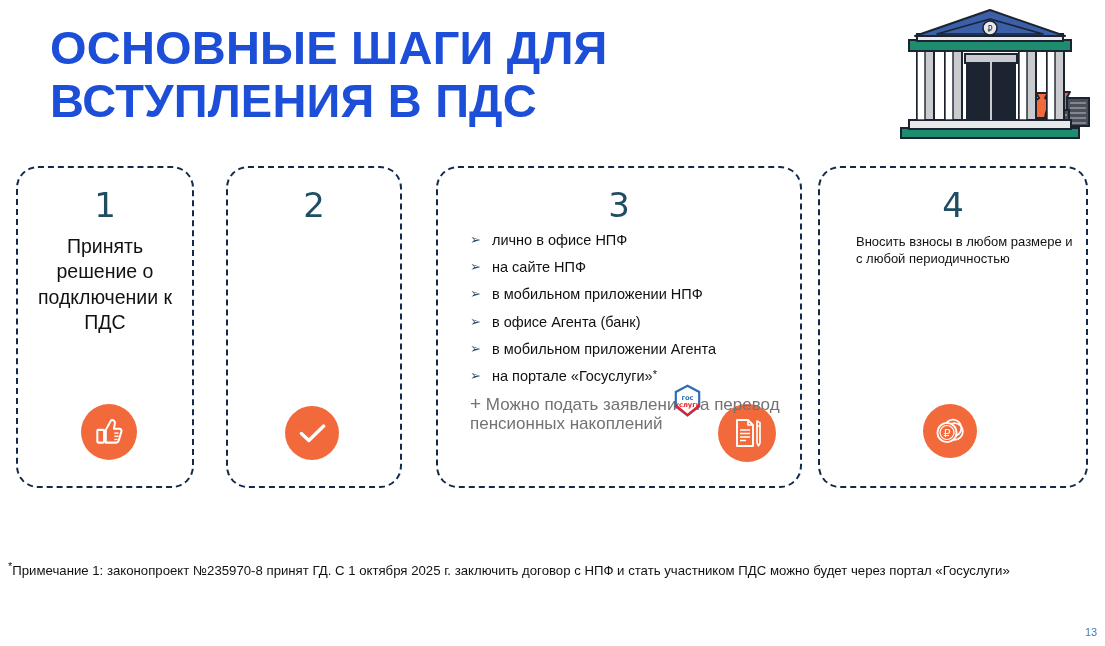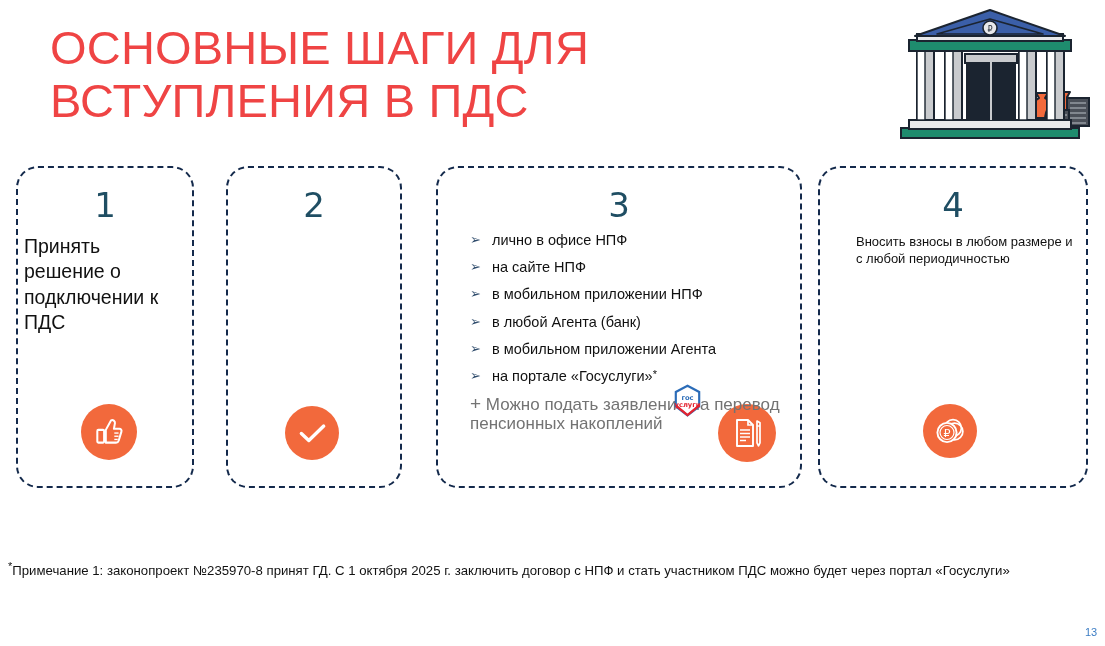--- a/index.html
+++ b/index.html
@@ -17,9 +17,9 @@
     left: 50px; top: 22px;
     width: 640px;
     font-size: 47px;
-    font-weight: normal;
+    font-weight: bold;
     line-height: 1.12;
-    color: #ef4444;
+    color: #1d4ed8;
     letter-spacing: 0.2px;
   }
   .title .l2 { display: block; }

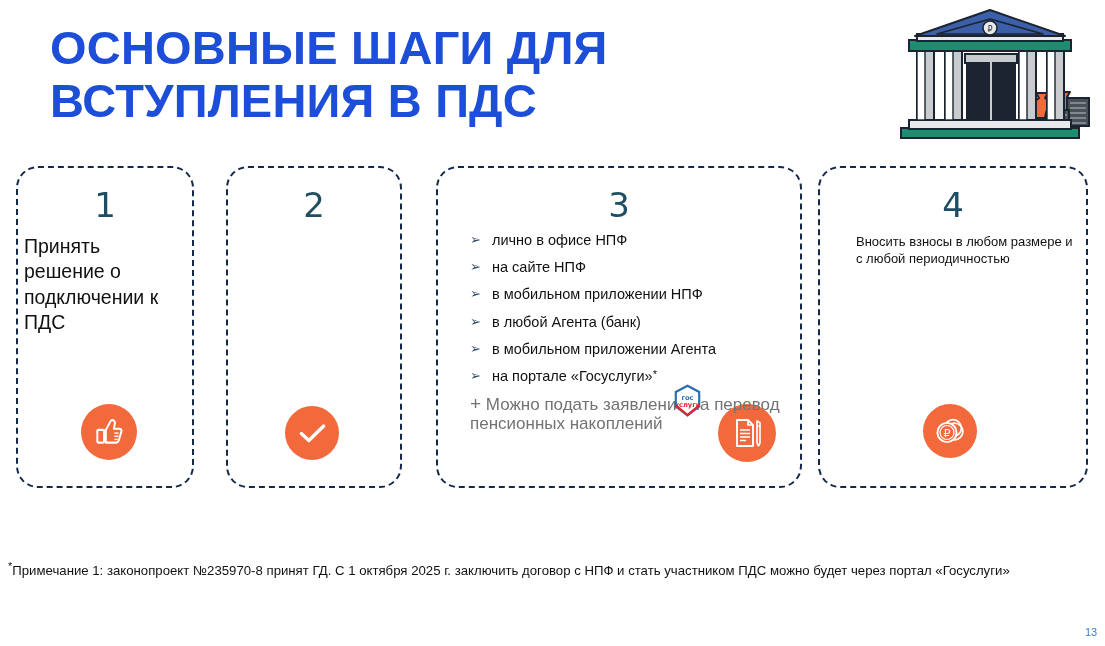--- a/index.html
+++ b/index.html
@@ -52,7 +52,7 @@
     font-family: "DejaVu Sans", sans-serif;
   }
   .card-text {
-    text-align: left;
+    text-align: center;
     color: #111111;
     font-size: 19.5px;
     line-height: 1.3;

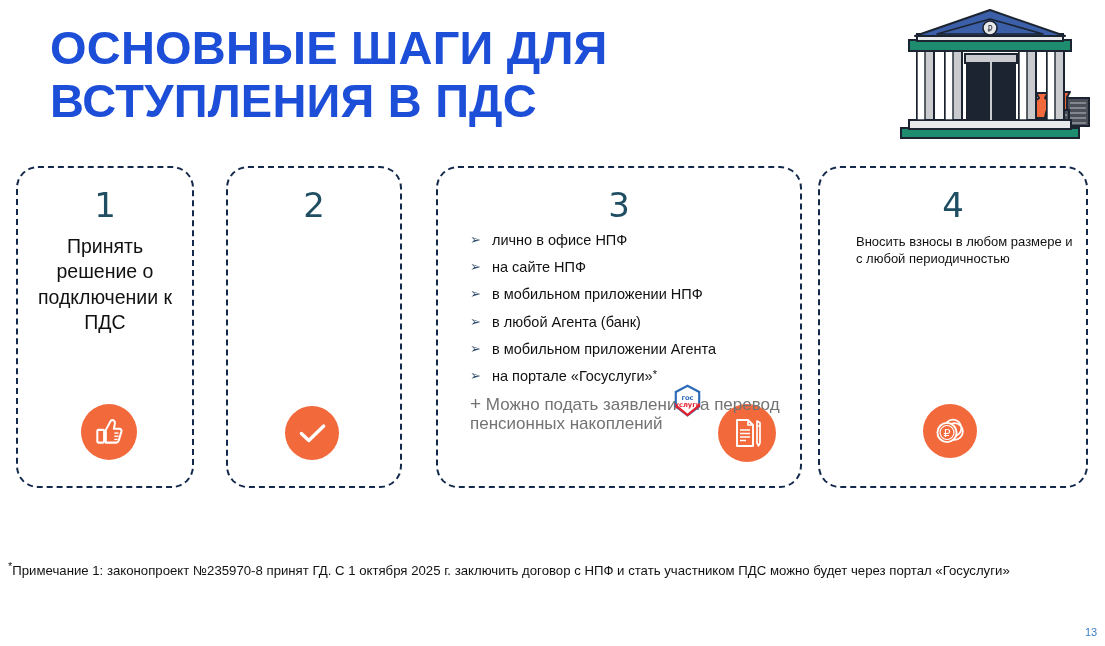--- a/index.html
+++ b/index.html
@@ -231,7 +231,7 @@
         </div>
         <div class="bullet">
           <span class="arrow">➢</span>
-          <span>в любой Агента (банк)</span>
+          <span>в офисе Агента (банк)</span>
         </div>
         <div class="bullet">
           <span class="arrow">➢</span>

